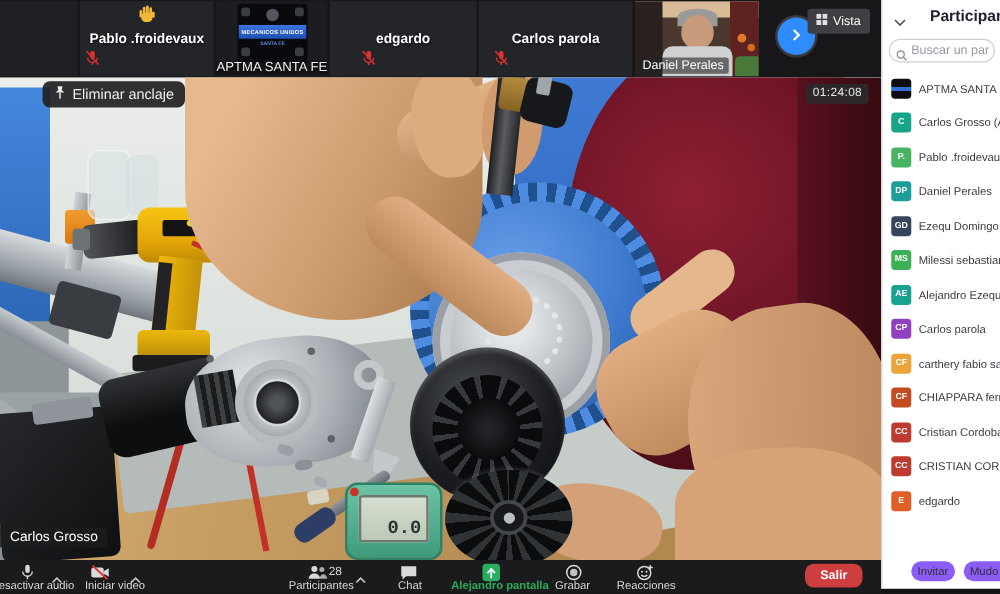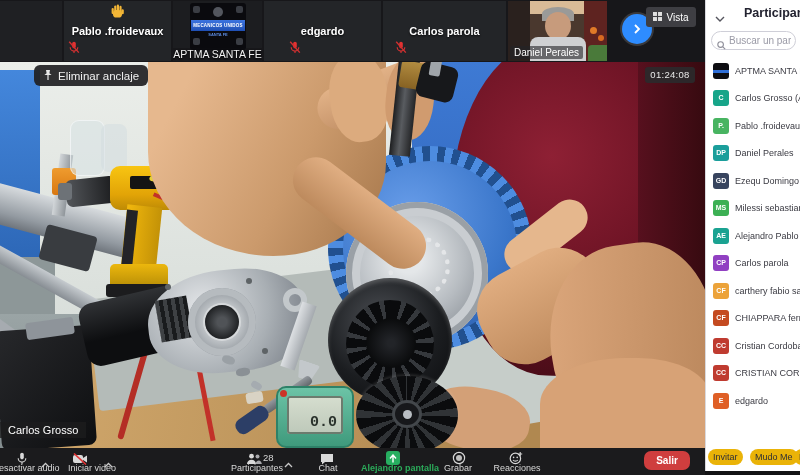--- a/index.html
+++ b/index.html
@@ -394,7 +394,7 @@
         </div>
         <div class="p-row">
           <span class="p-avatar" style="background: rgb(26, 162, 145);">AE</span>
-          <span class="p-name">Alejandro Pablo</span>
+          <span class="p-name">Alejandro Ezequ</span>
         </div>
         <div class="p-row">
           <span class="p-avatar" style="background: rgb(145, 64, 194);">CP</span>

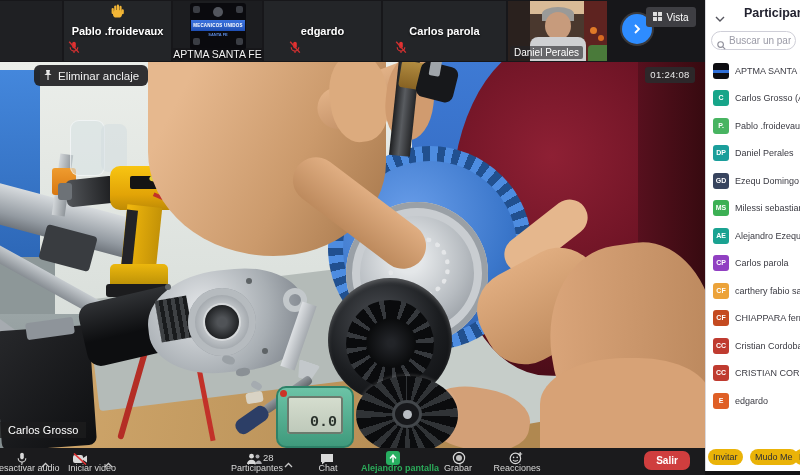--- a/index.html
+++ b/index.html
@@ -63,7 +63,7 @@
   .av-logo{background:linear-gradient(180deg,#0d0d12 0 42%,#2f6fd8 42% 60%,#0d0d12 60% 100%);}
   .p-name{font-size:9px;color:#3a3a42;white-space:nowrap;overflow:hidden;}
   .sb-footer{position:absolute;left:0;top:449px;width:95px;height:20px;}
-  .sb-btn{position:absolute;background:#eab308;border-radius:9px;font-size:9px;color:#2f2f36;padding:3px 5px;white-space:nowrap;}
+  .sb-btn{position:absolute;background:#8b5cf6;border-radius:9px;font-size:9px;color:#2f2f36;padding:3px 5px;white-space:nowrap;margin-left:21px;}
 </style>
 </head>
 <body>

